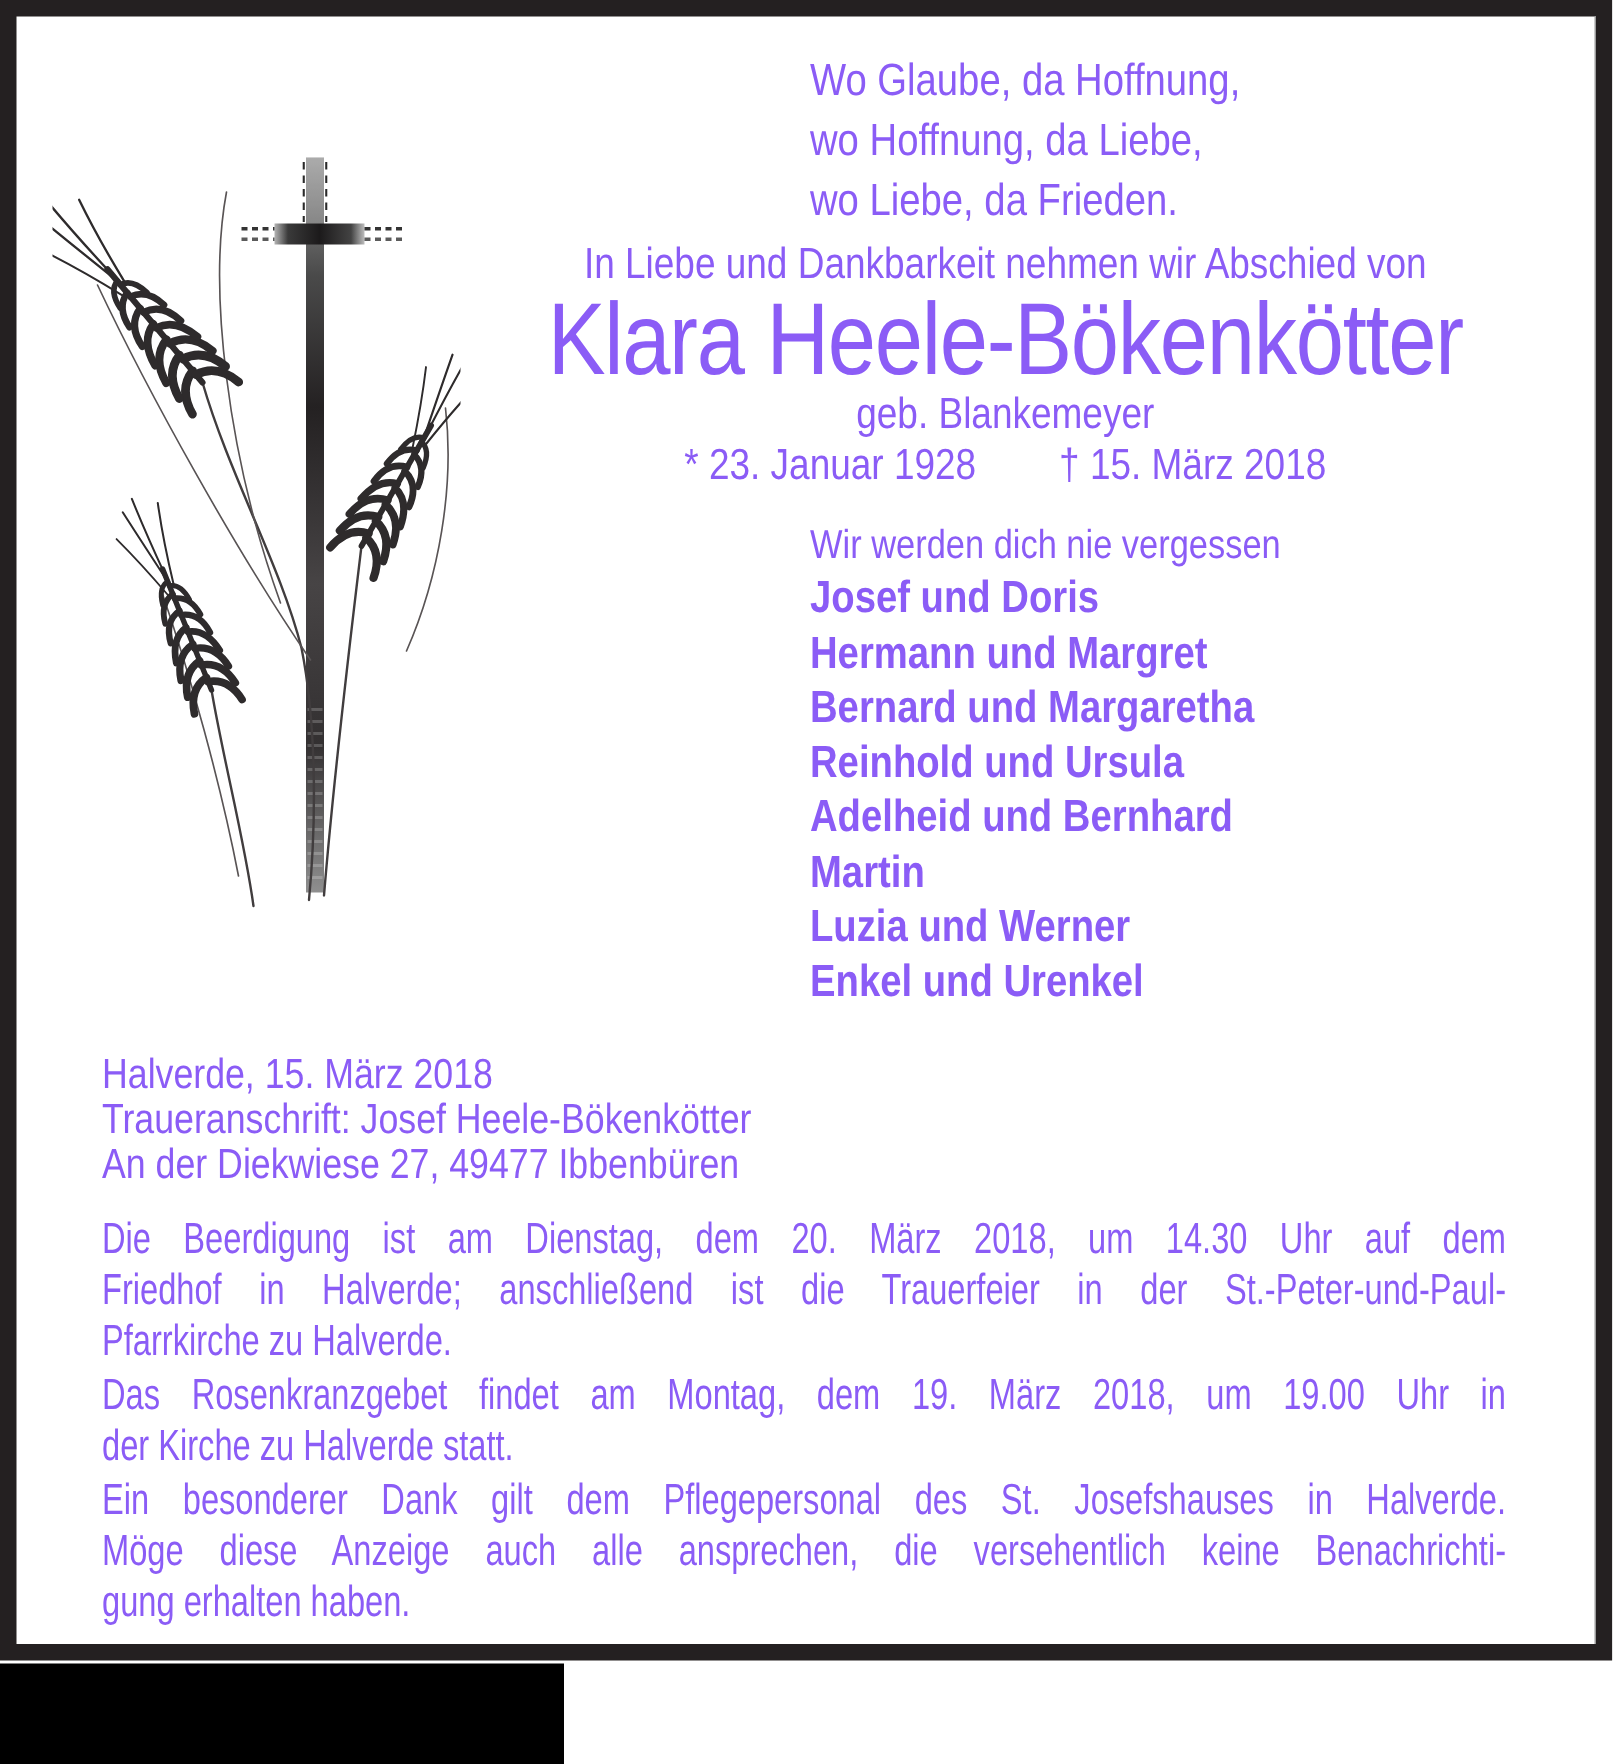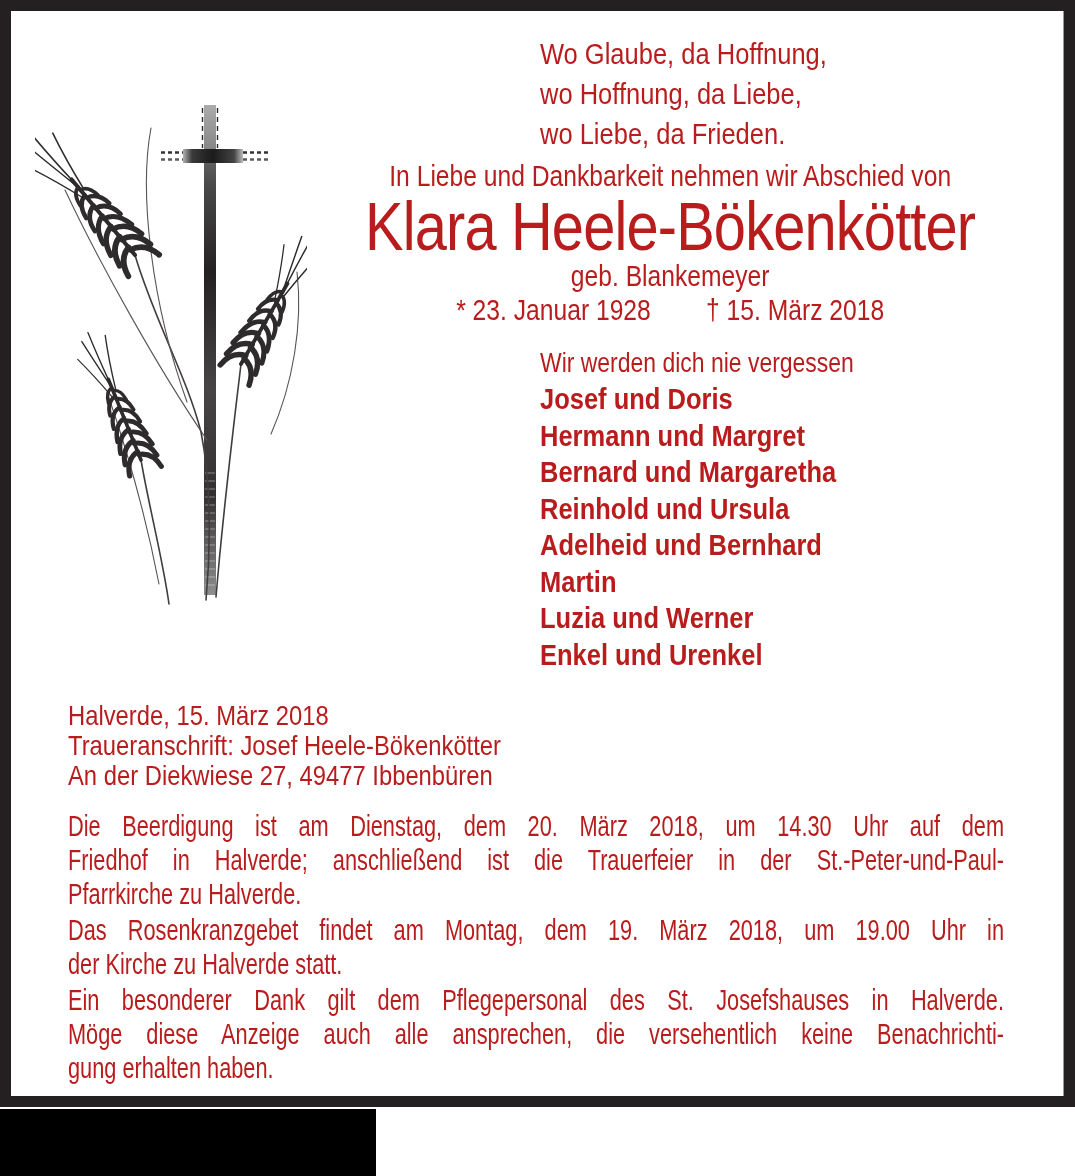--- a/index.html
+++ b/index.html
@@ -11,7 +11,7 @@
     background: #ffffff;
     overflow: hidden;
     font-family: "Liberation Sans", "DejaVu Sans", sans-serif;
-    color: #b91c1c;
+    color: #8b5cf6;
   }
   .card {
     position: absolute;

